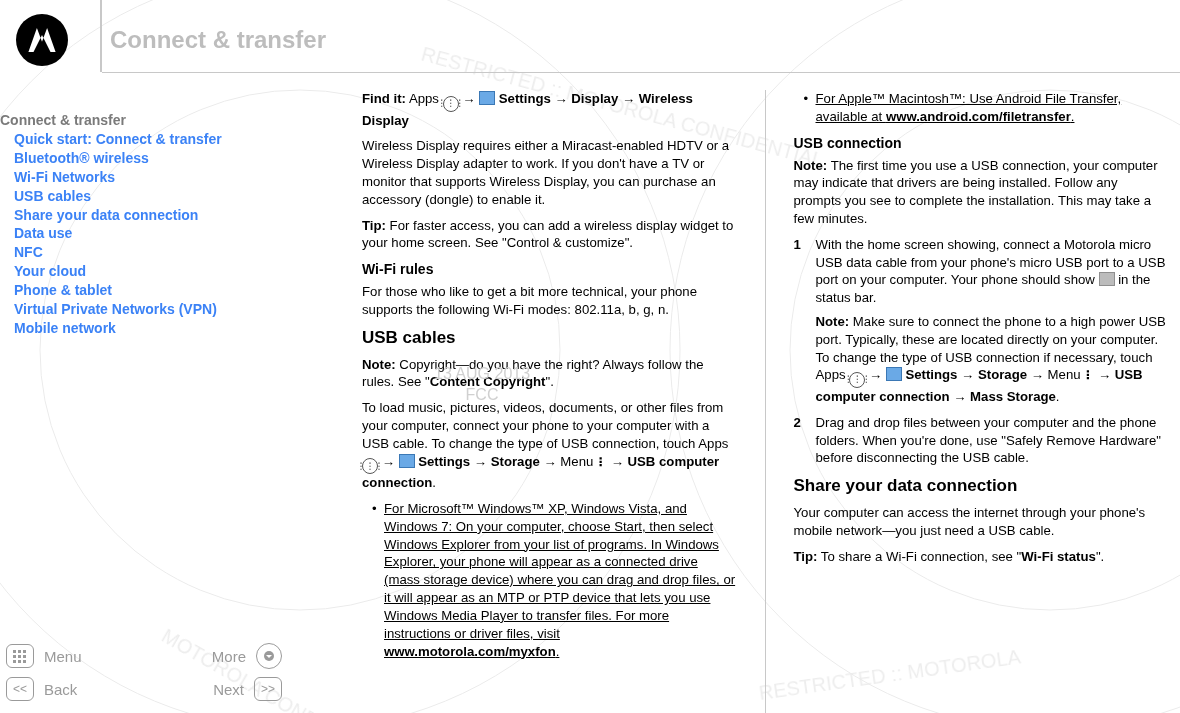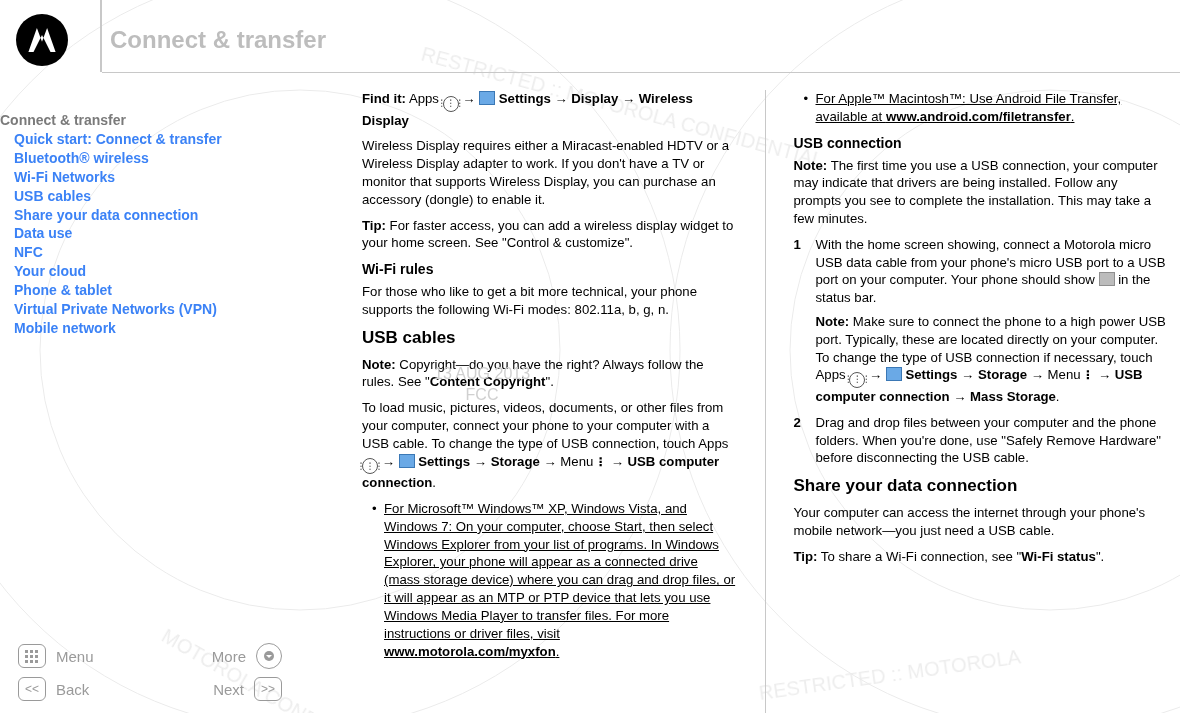--- a/index.html
+++ b/index.html
@@ -85,7 +85,6 @@
     align-items: center;
     justify-content: space-between;
     padding: 4px 24px 4px 0;
-    margin-left: 12px;
   }
   .nav-left, .nav-right {
     display: flex;

